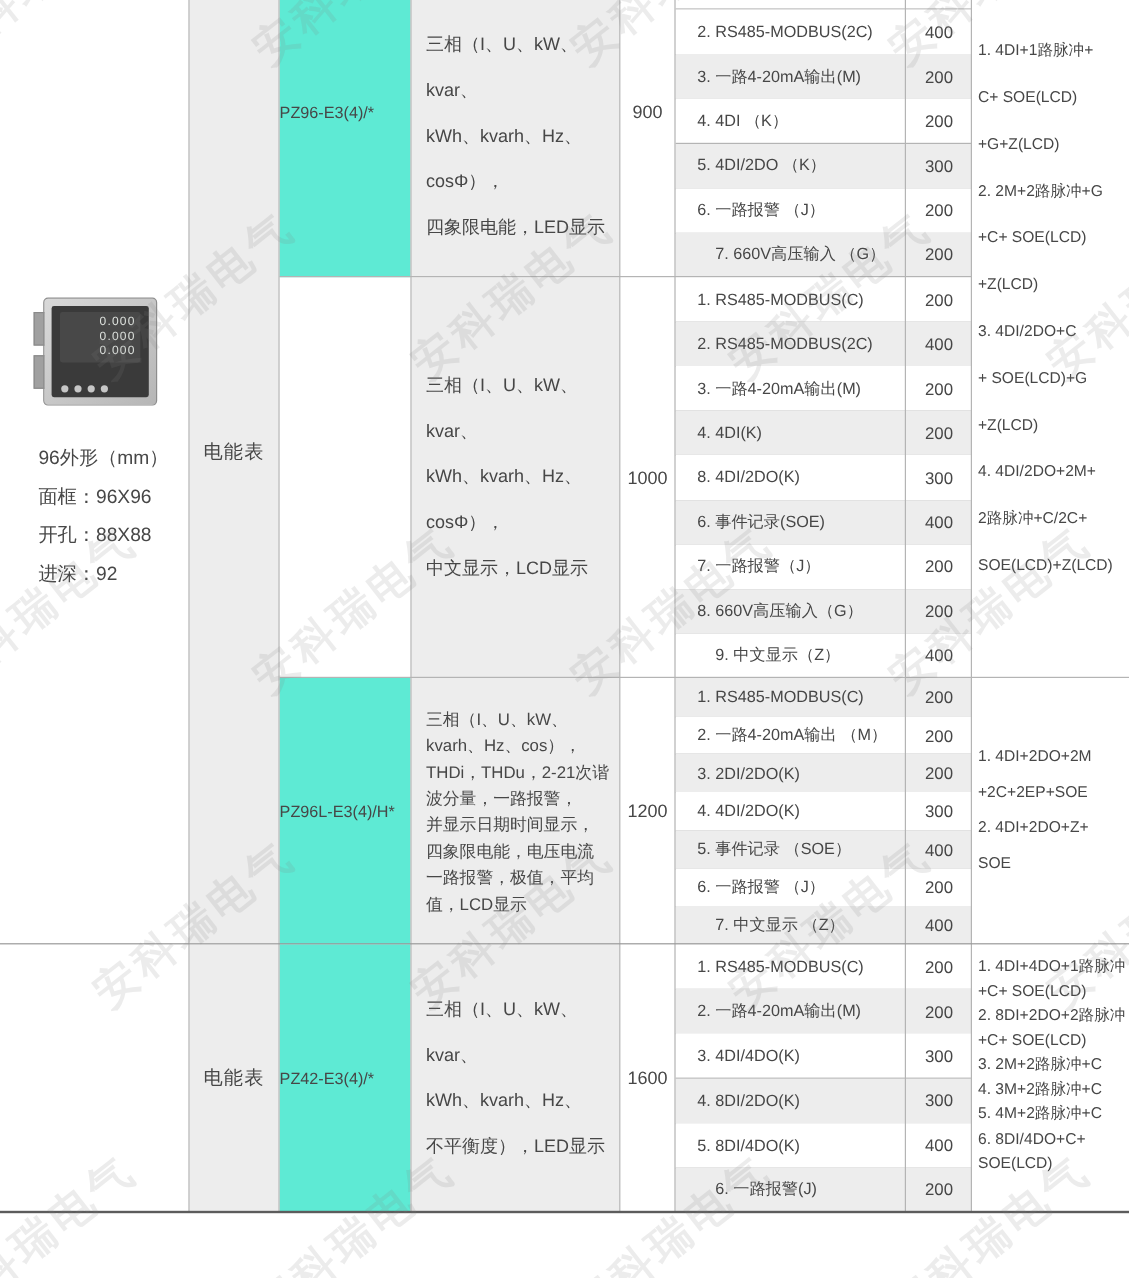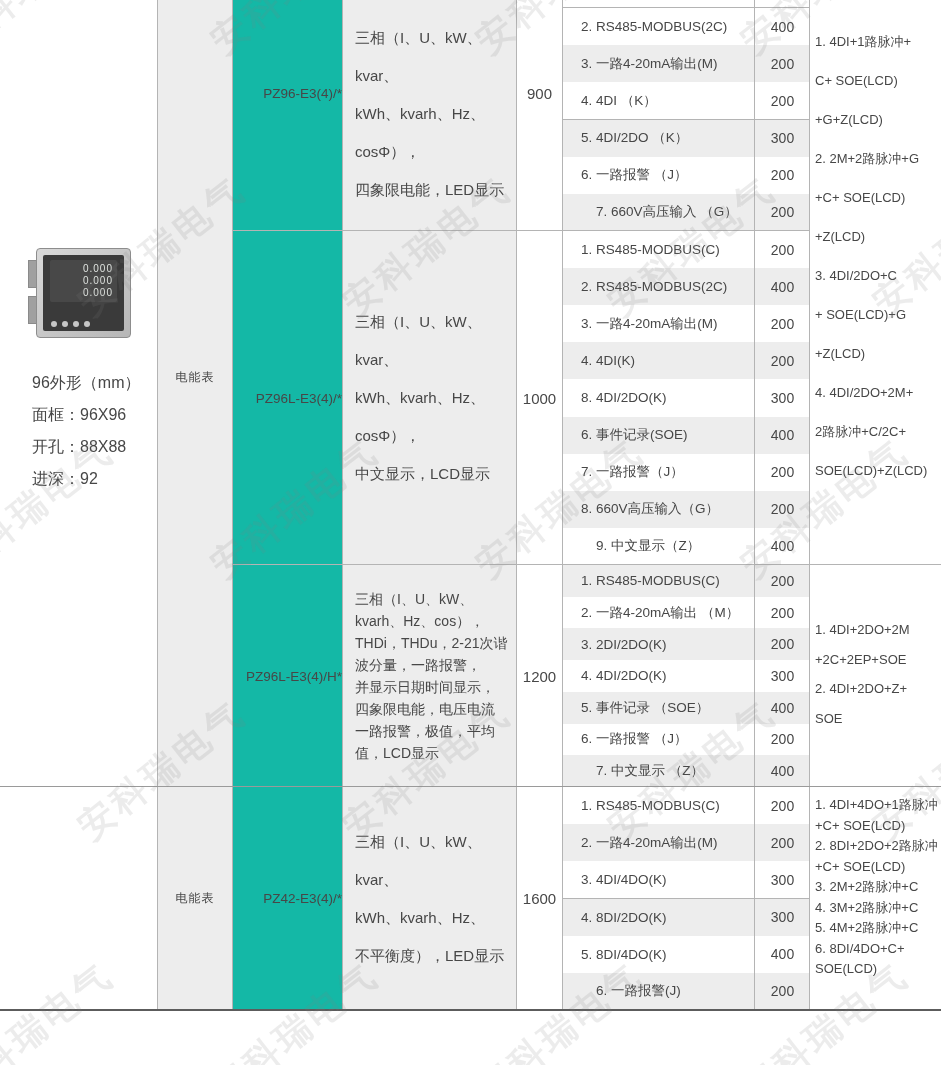--- a/index.html
+++ b/index.html
@@ -30,7 +30,7 @@
   .dims1{ position:absolute; left:32px; top:367px; font-size:16px; line-height:32px; }
 
   
-  .model-cell{ left:233px; width:109px; background:#14b8a6; display:flex; align-items:center; justify-content:flex-end; font-size:13.5px; }
+  .model-cell{ left:233px; width:109px; background:#5eead4; display:flex; align-items:center; justify-content:flex-start; font-size:13.5px; }
   .desc-cell { left:343px; width:173px; background:#ededed; display:flex; align-items:center; }
   .price-cell{ left:517px; width:45px; background:#fff; display:flex; align-items:center; justify-content:center; font-size:15px; }
   #model1,#desc1,#price1 { top:0; height:231px; }

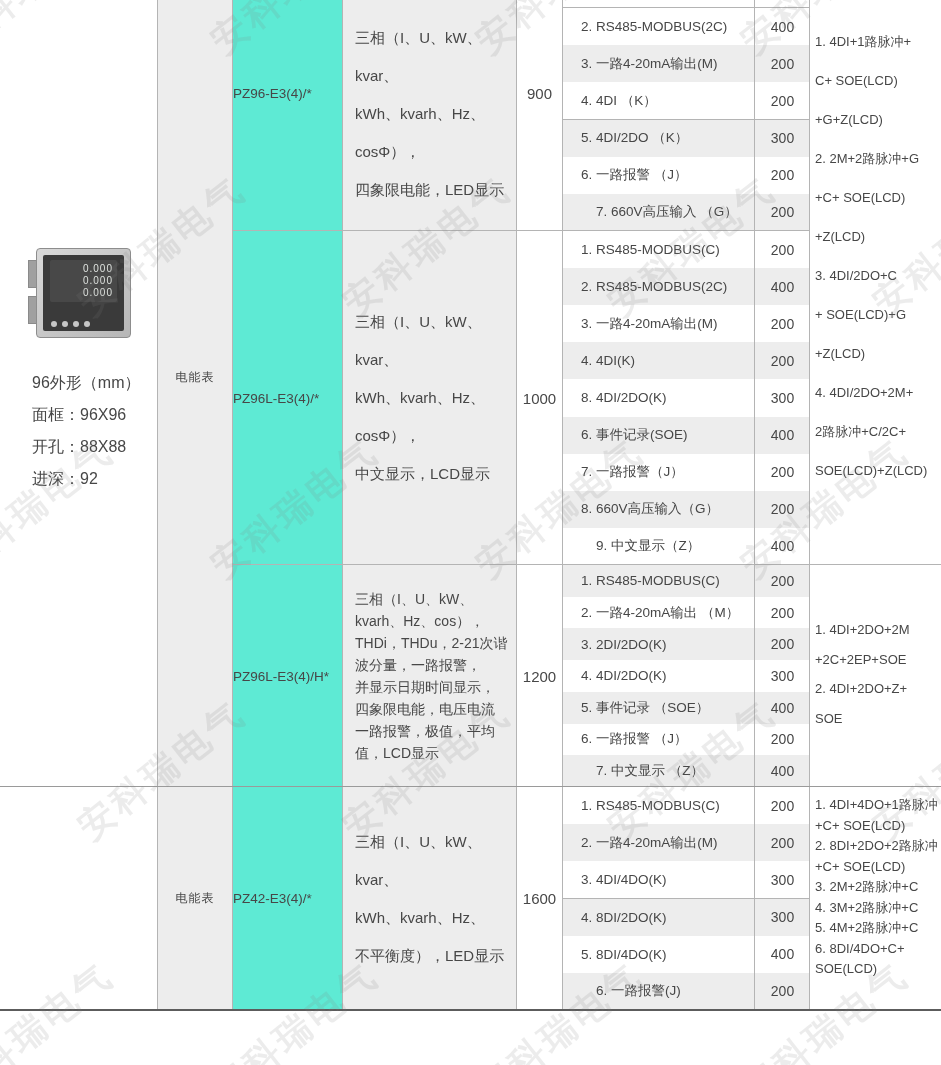--- a/index.html
+++ b/index.html
@@ -24,7 +24,7 @@
   #product2{left:0; top:787px; width:157px; height:222px; background:#fff;}
   #category1{left:158px; top:0; width:74px; height:786px;}
   #category2{left:158px; top:787px; width:74px; height:222px;}
-  .cat-cell{ display:flex; align-items:center; justify-content:center; font-size:12px; letter-spacing:1px;}
+  .cat-cell{ display:flex; align-items:center; justify-content:center; font-size:16px; letter-spacing:1px;}
   #category1 span{ position:relative; top:-16px; }
 
   .dims1{ position:absolute; left:32px; top:367px; font-size:16px; line-height:32px; }

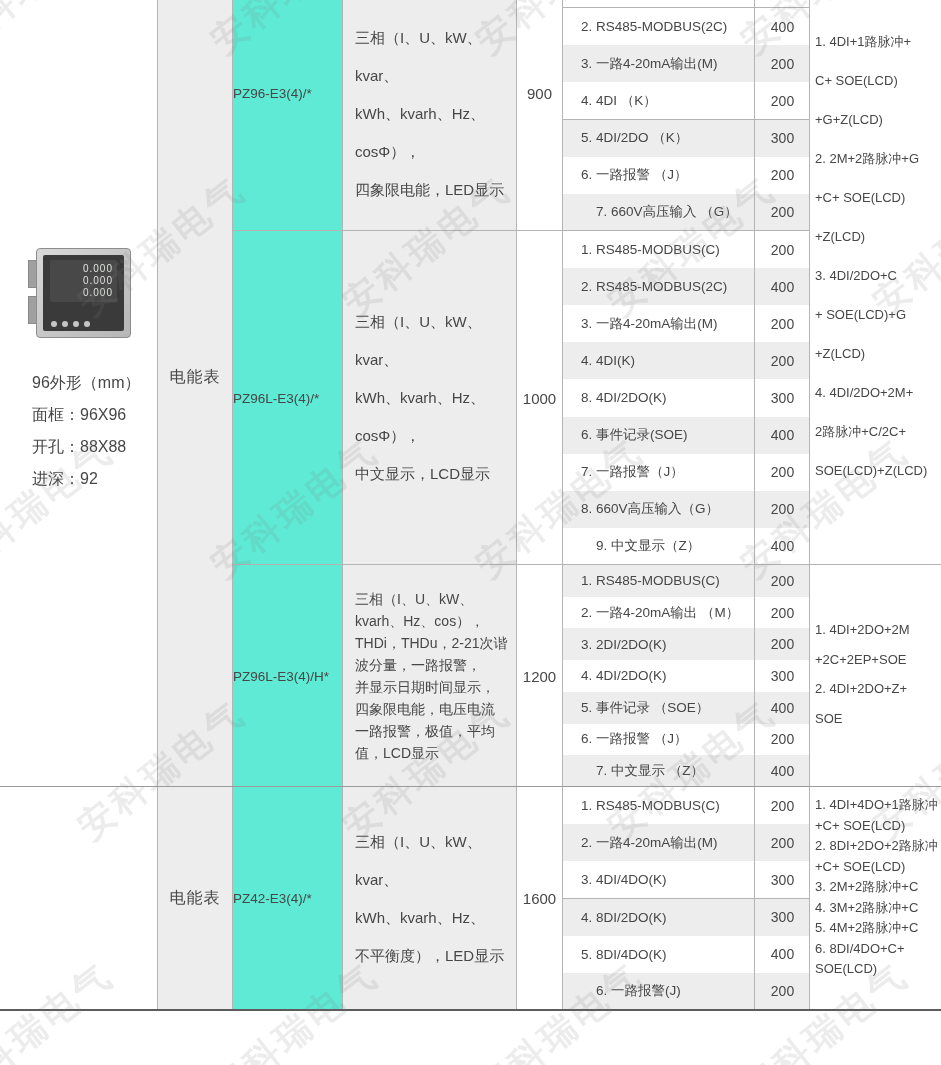--- a/index.html
+++ b/index.html
@@ -132,9 +132,6 @@
 
   <div class="cell model-cell" id="model1">
     <span>PZ96-E3(4)/*</span>
-    </div>
-  <div class="cell model-cell" id="model2">
-    <span>PZ96L-E3(4)/*</span>
     </div>
   <div class="cell model-cell" id="model3">
     <span>PZ96L-E3(4)/H*</span>

